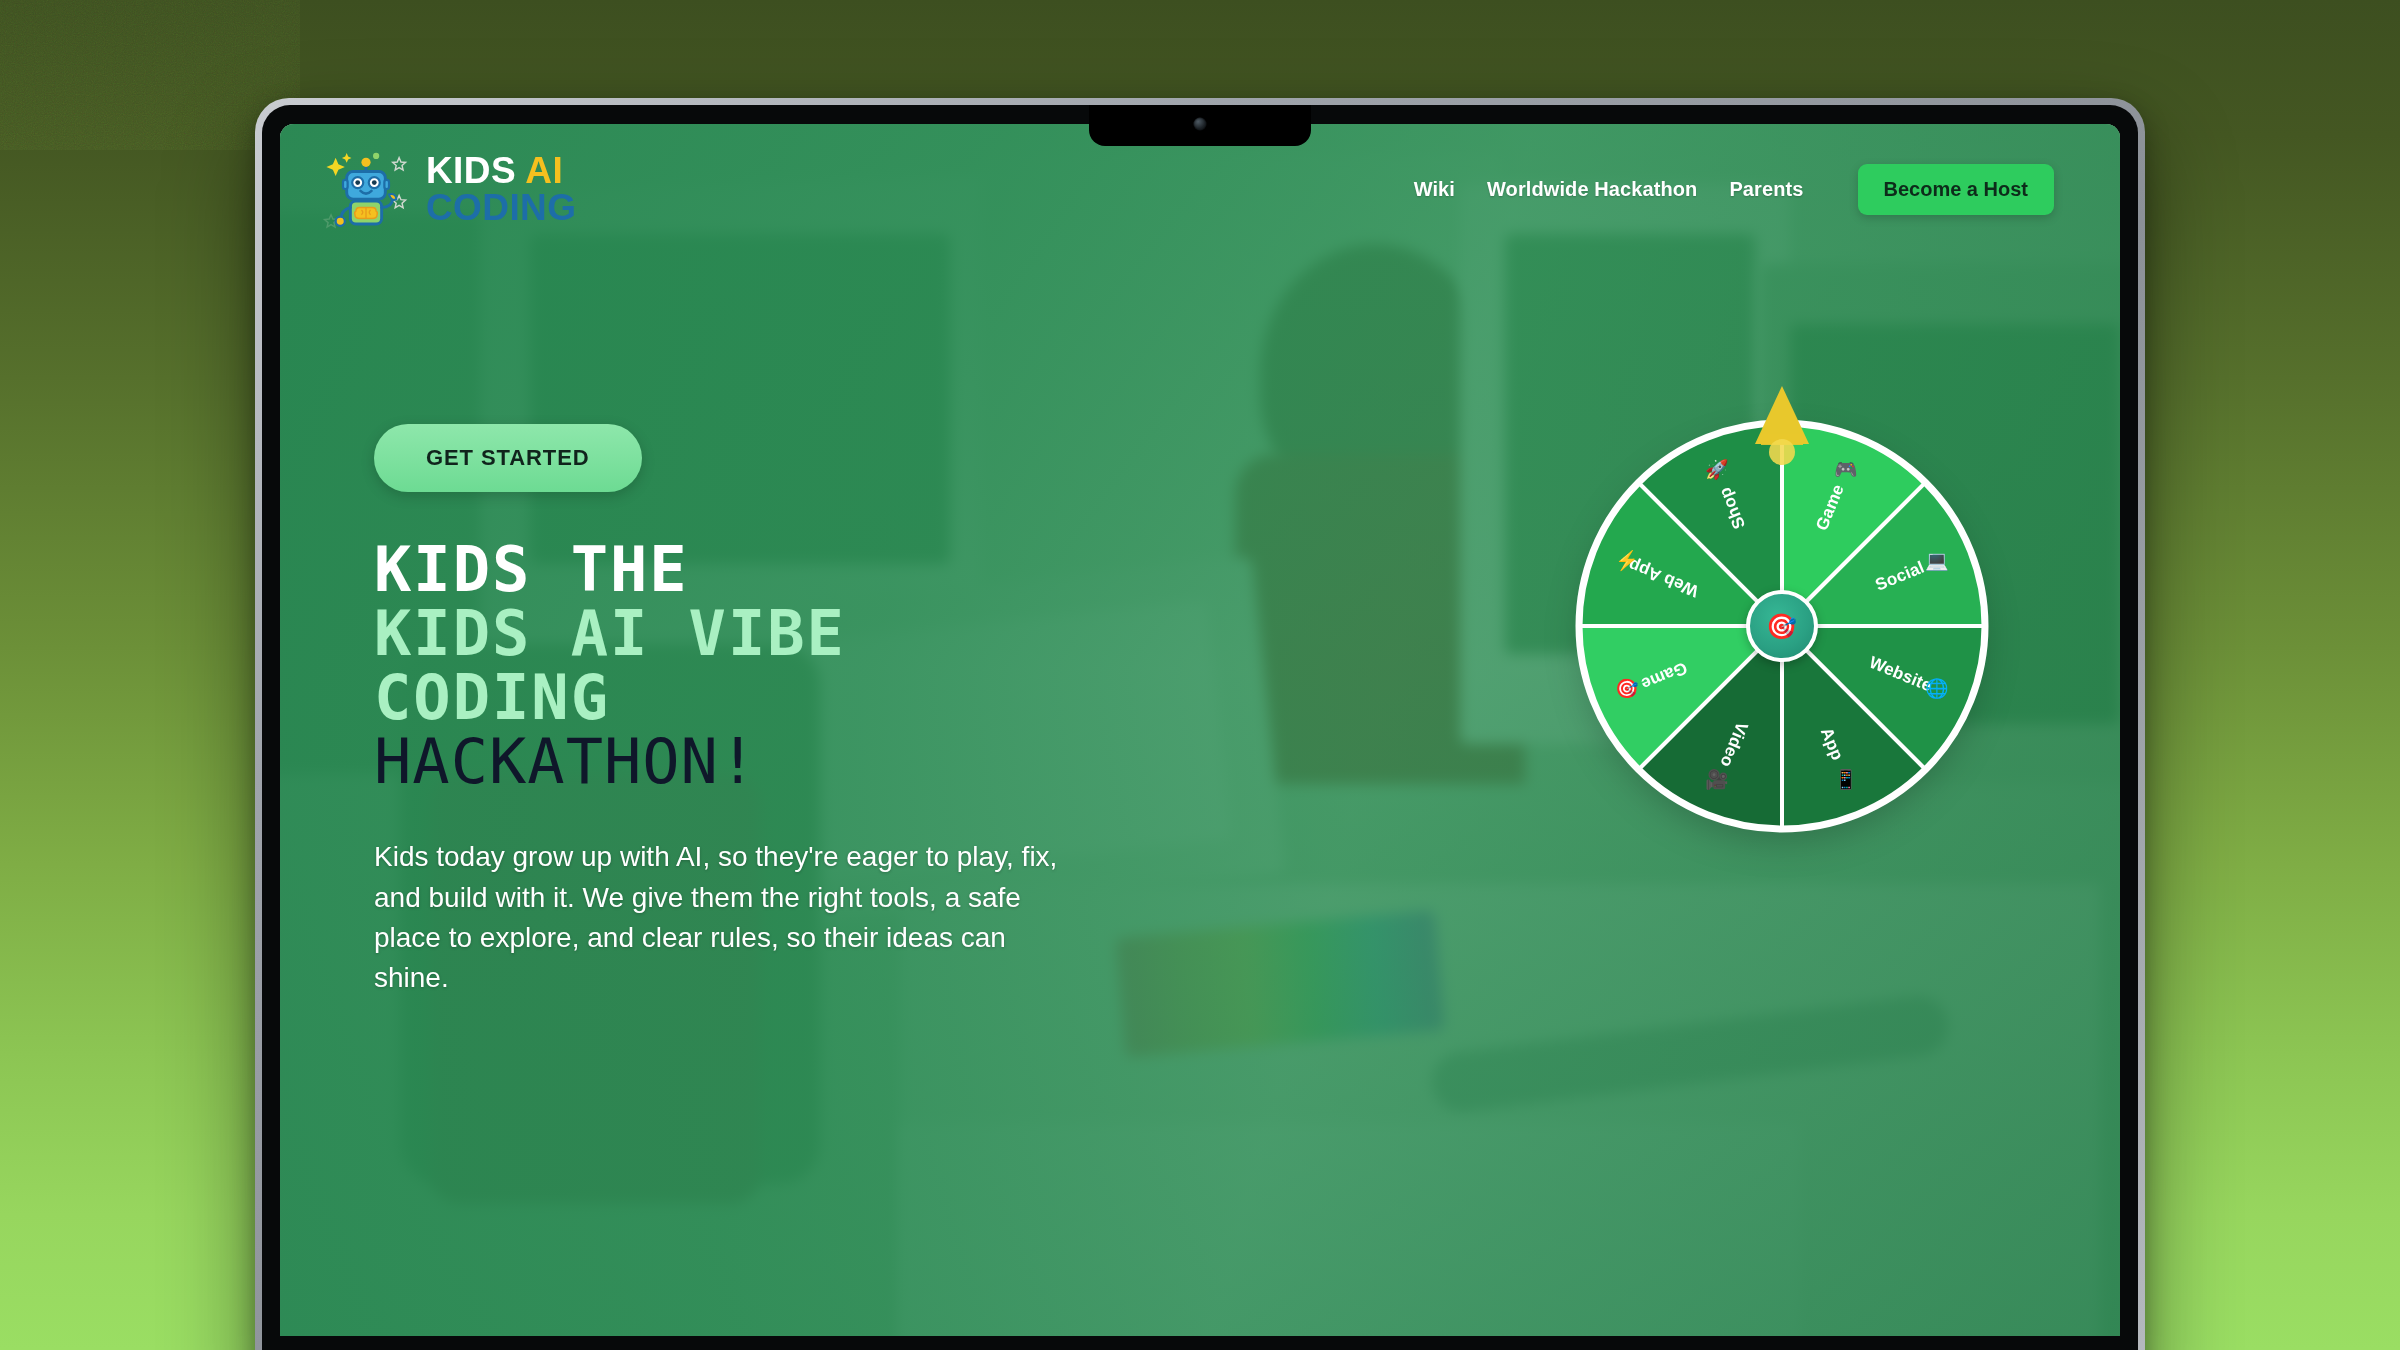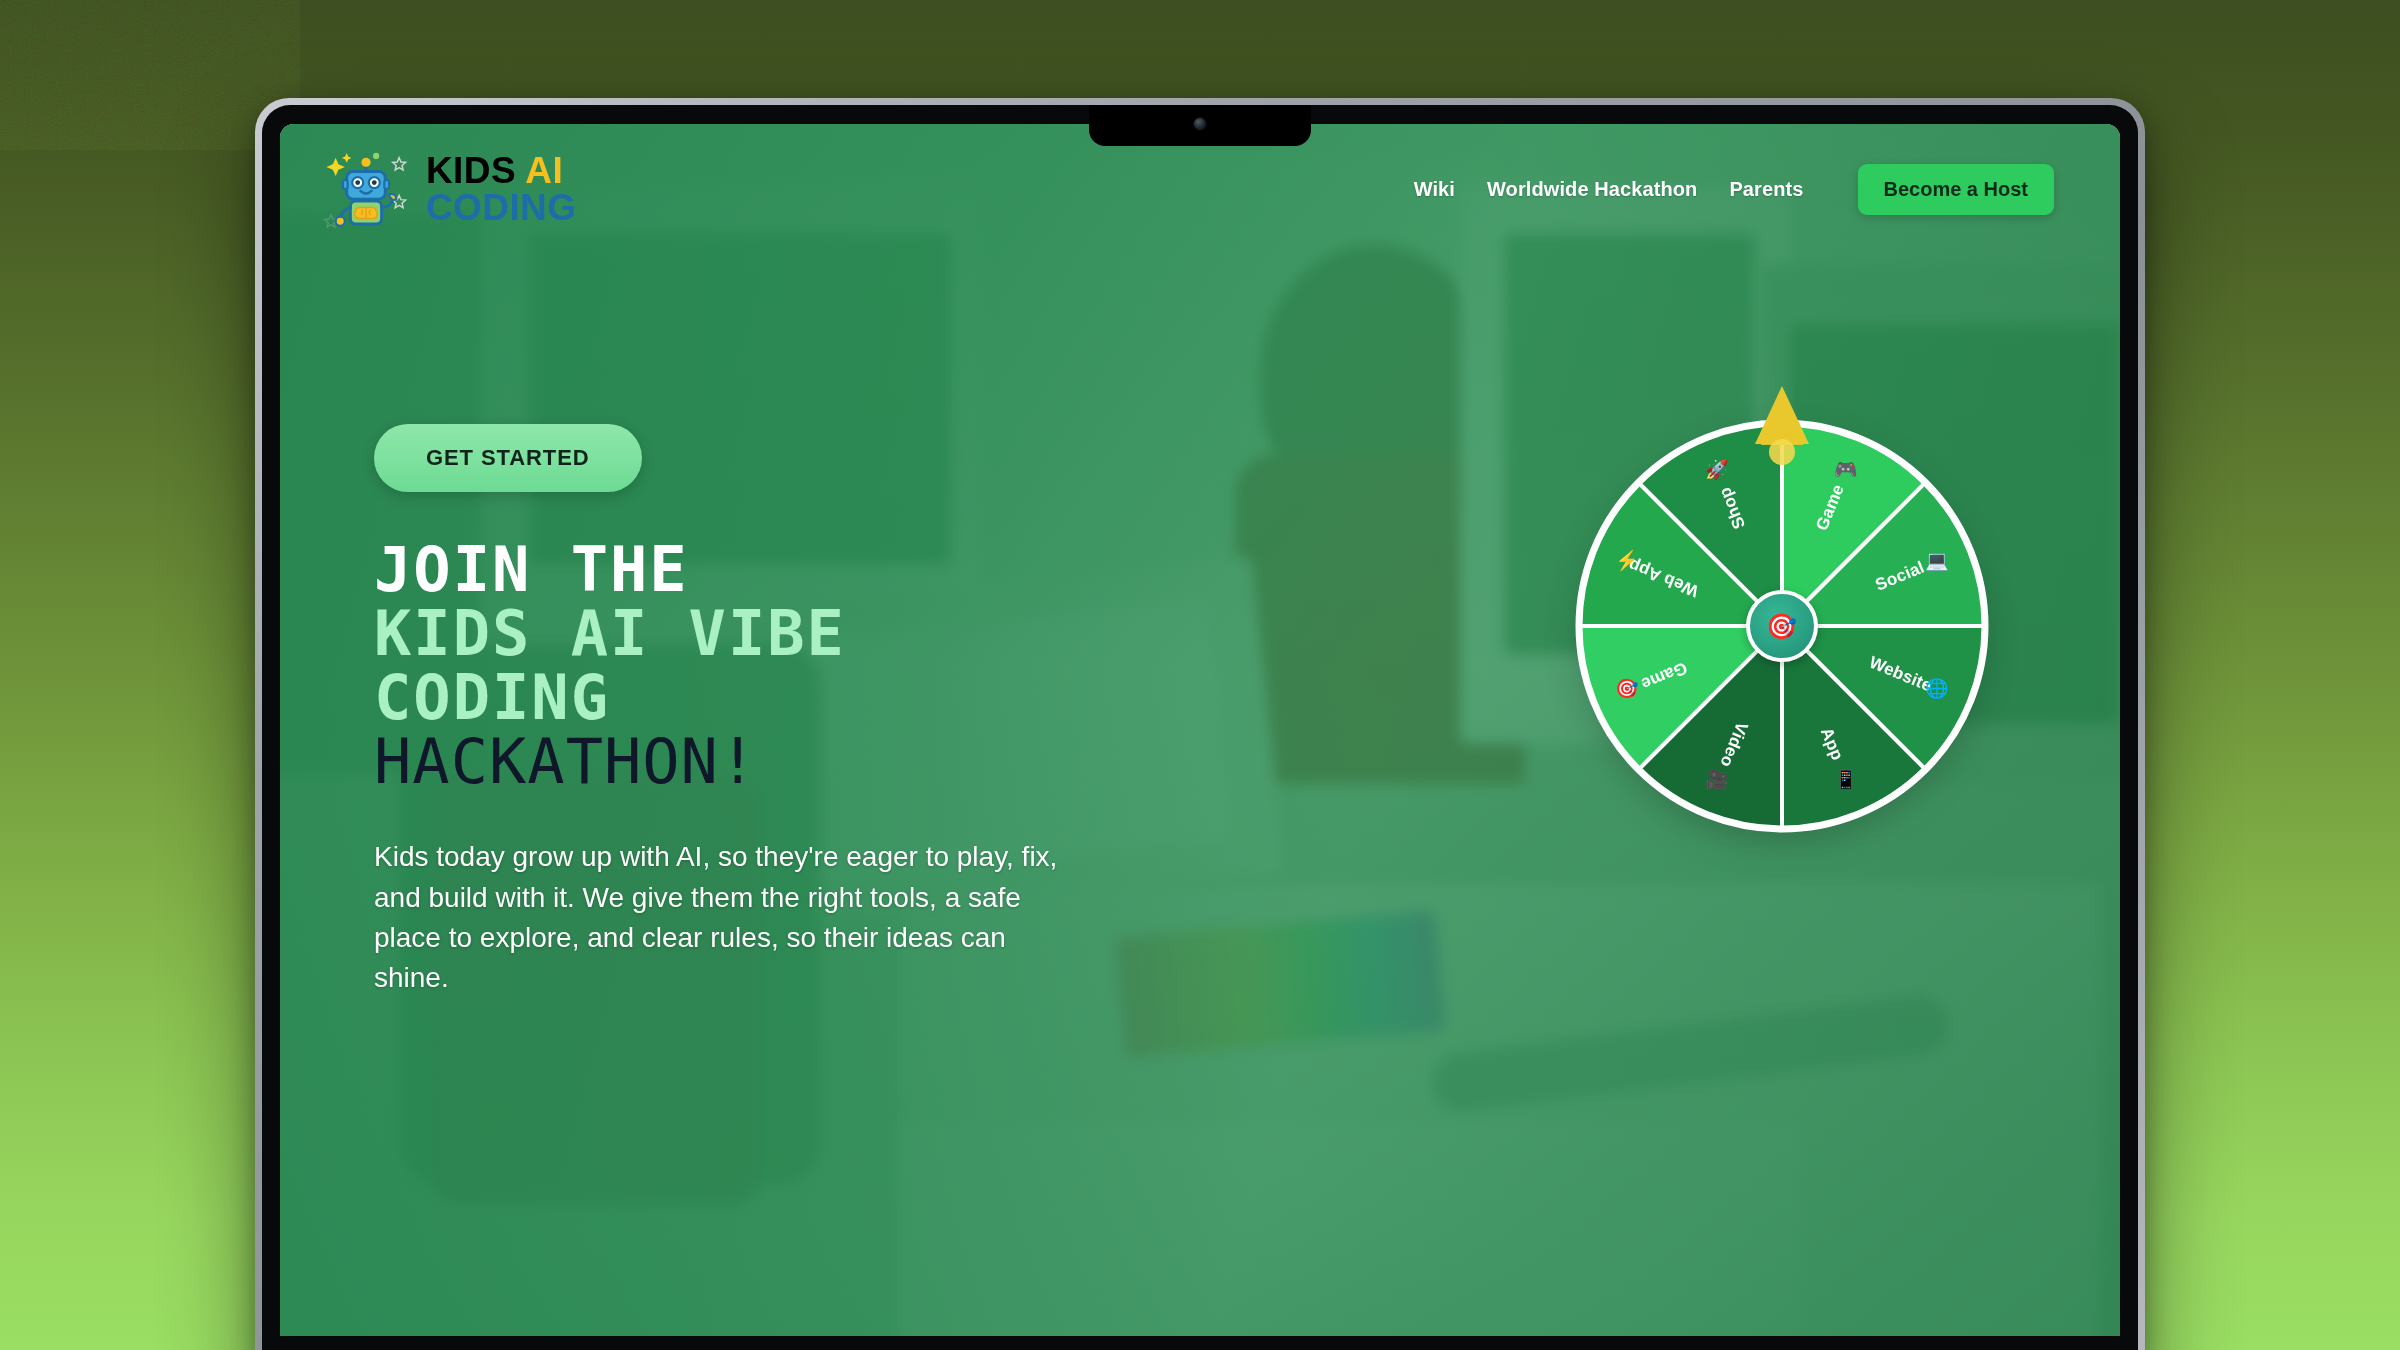--- a/index.html
+++ b/index.html
@@ -87,7 +87,7 @@
   #logo-text{ line-height:1.0; }
   .logo-row1{ font-size:37px; font-weight:800; letter-spacing:.4px; }
   .logo-row2{ font-size:37px; font-weight:800; letter-spacing:.4px; color:#1d6ea8; }
-  .lg-kids{ color:#000000; }
+  .lg-kids{ color:#ffffff; }
   .lg-ai{ color:#f5c01f; }
 
   #nav-spacer{ flex:1; }

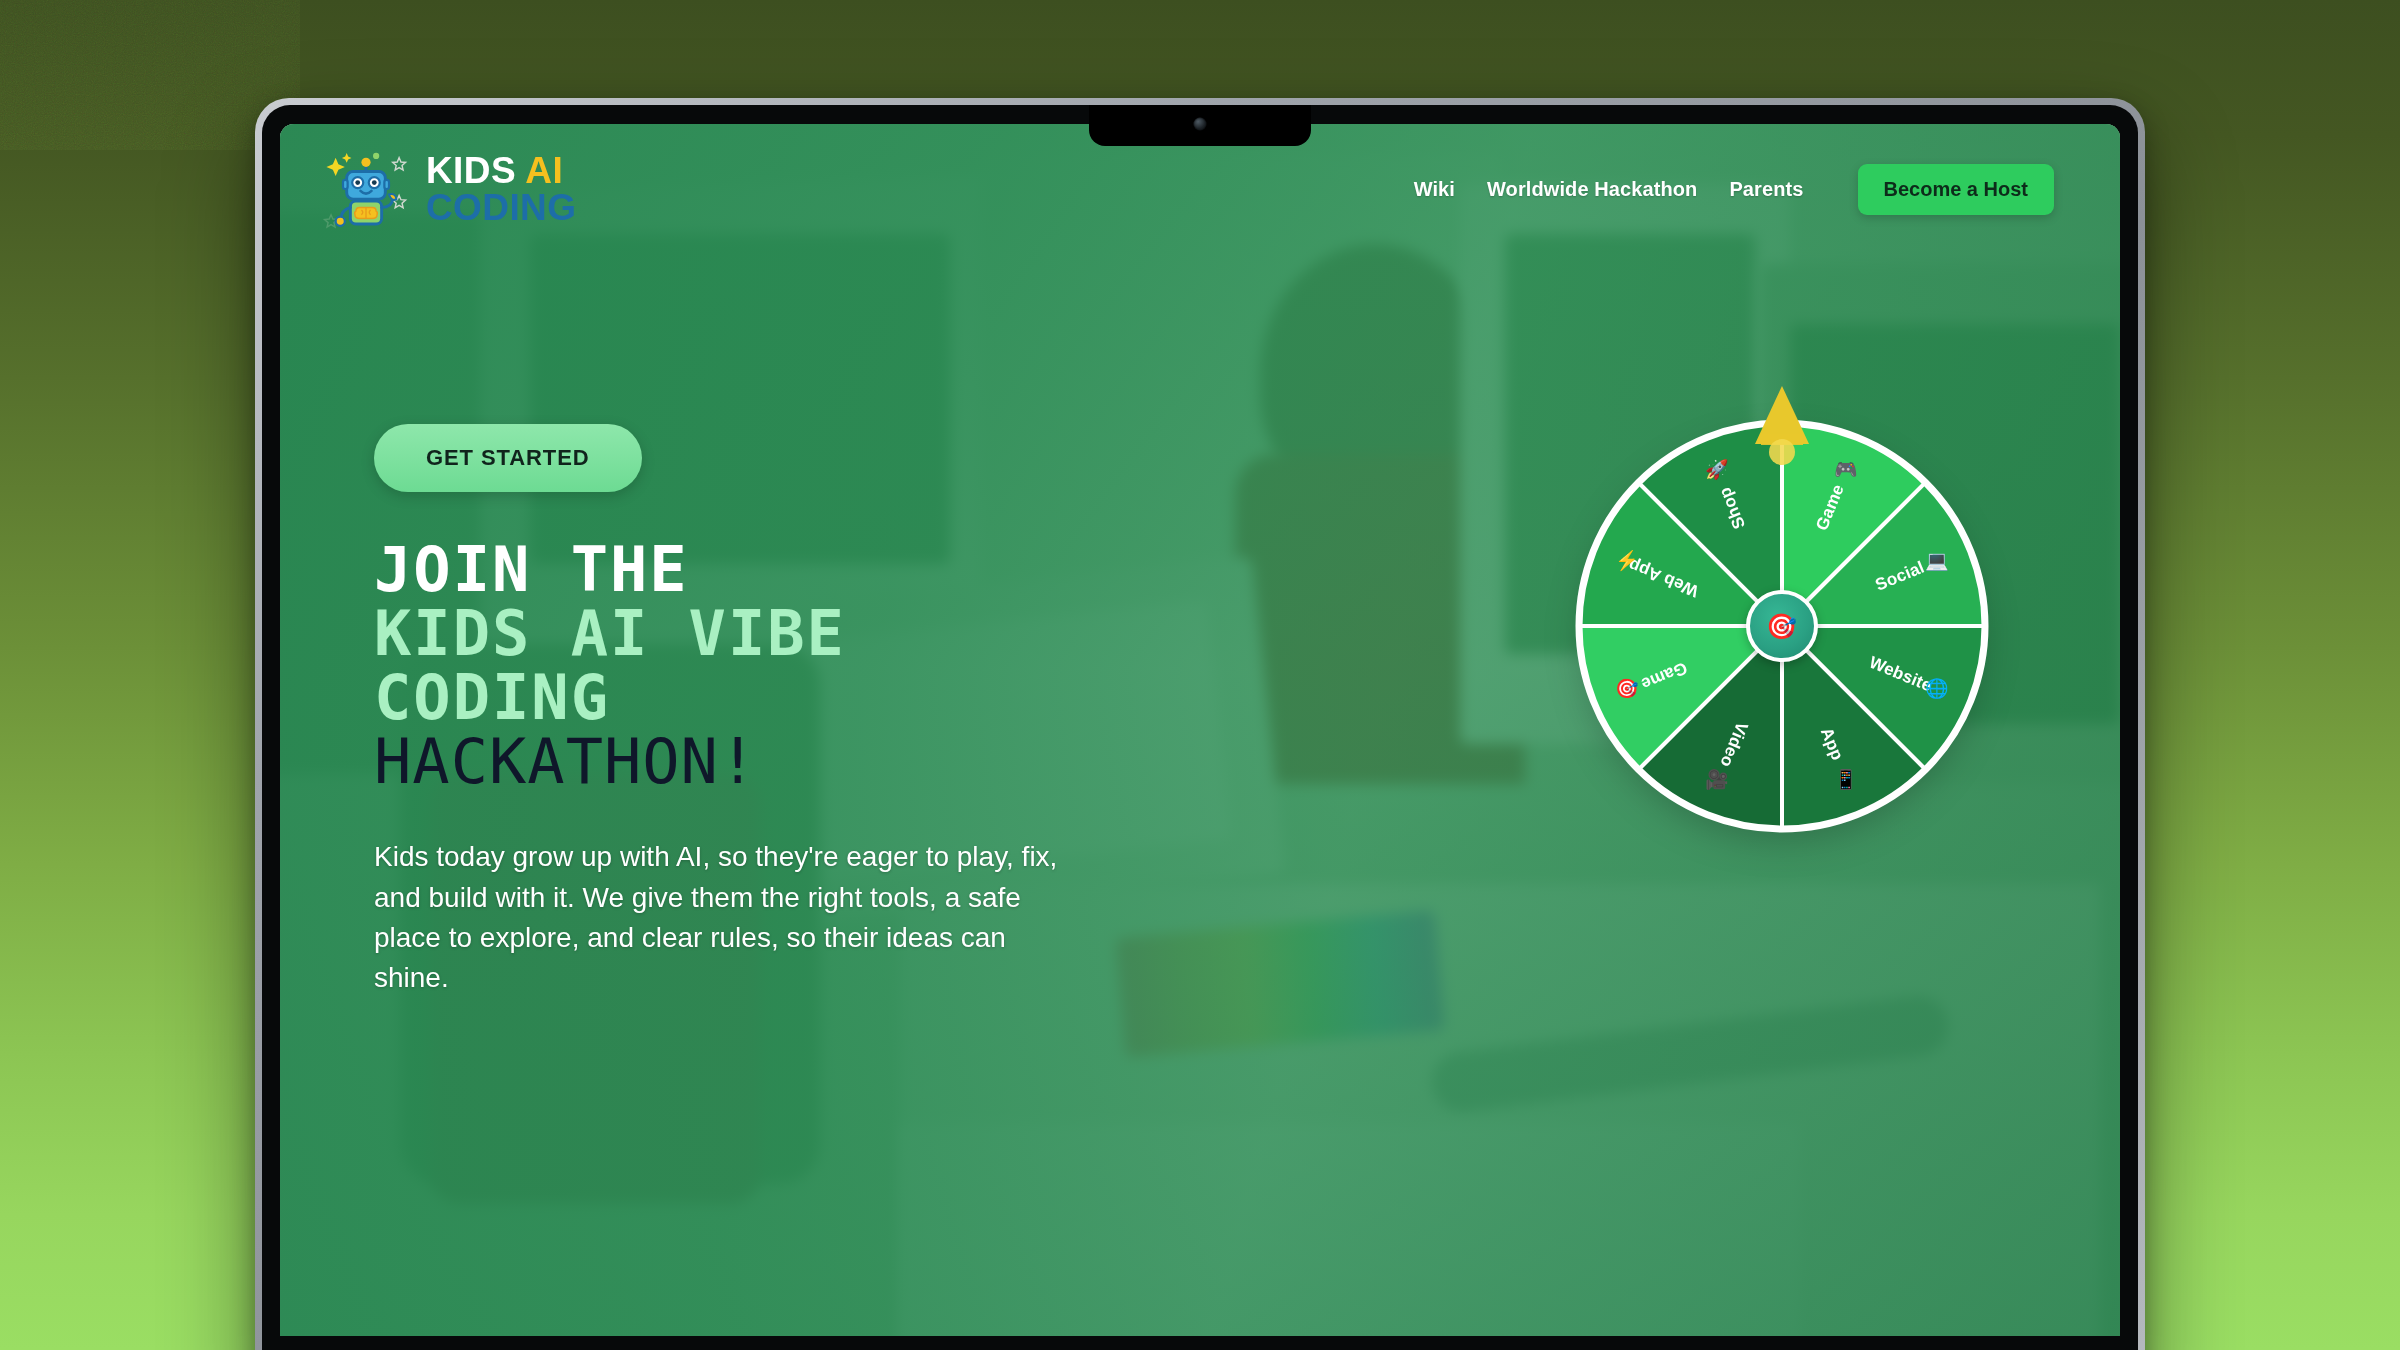--- a/index.html
+++ b/index.html
@@ -277,7 +277,7 @@
           <div id="get-started">GET STARTED</div>
 
           <div id="headline">
-            <span class="hl-white">JOIN THE</span>
+            <span class="hl-white">KIDS THE</span>
             <span class="hl-mint">KIDS AI VIBE</span>
             <span class="hl-mint">CODING</span>
             <span class="hl-bang">HACKATHON!</span>

